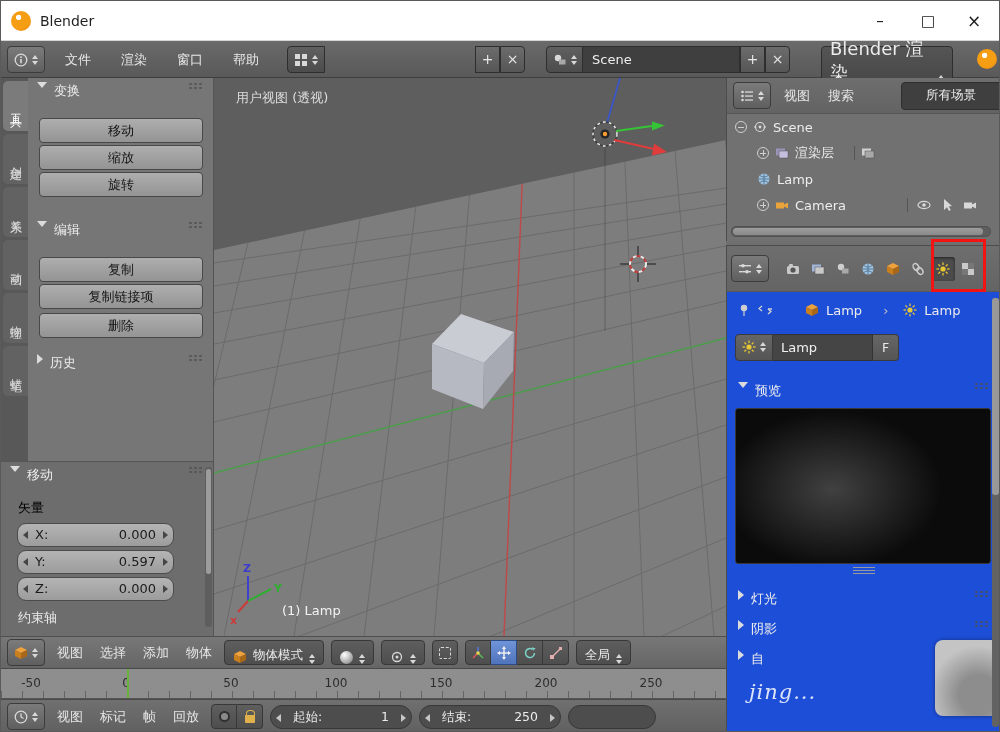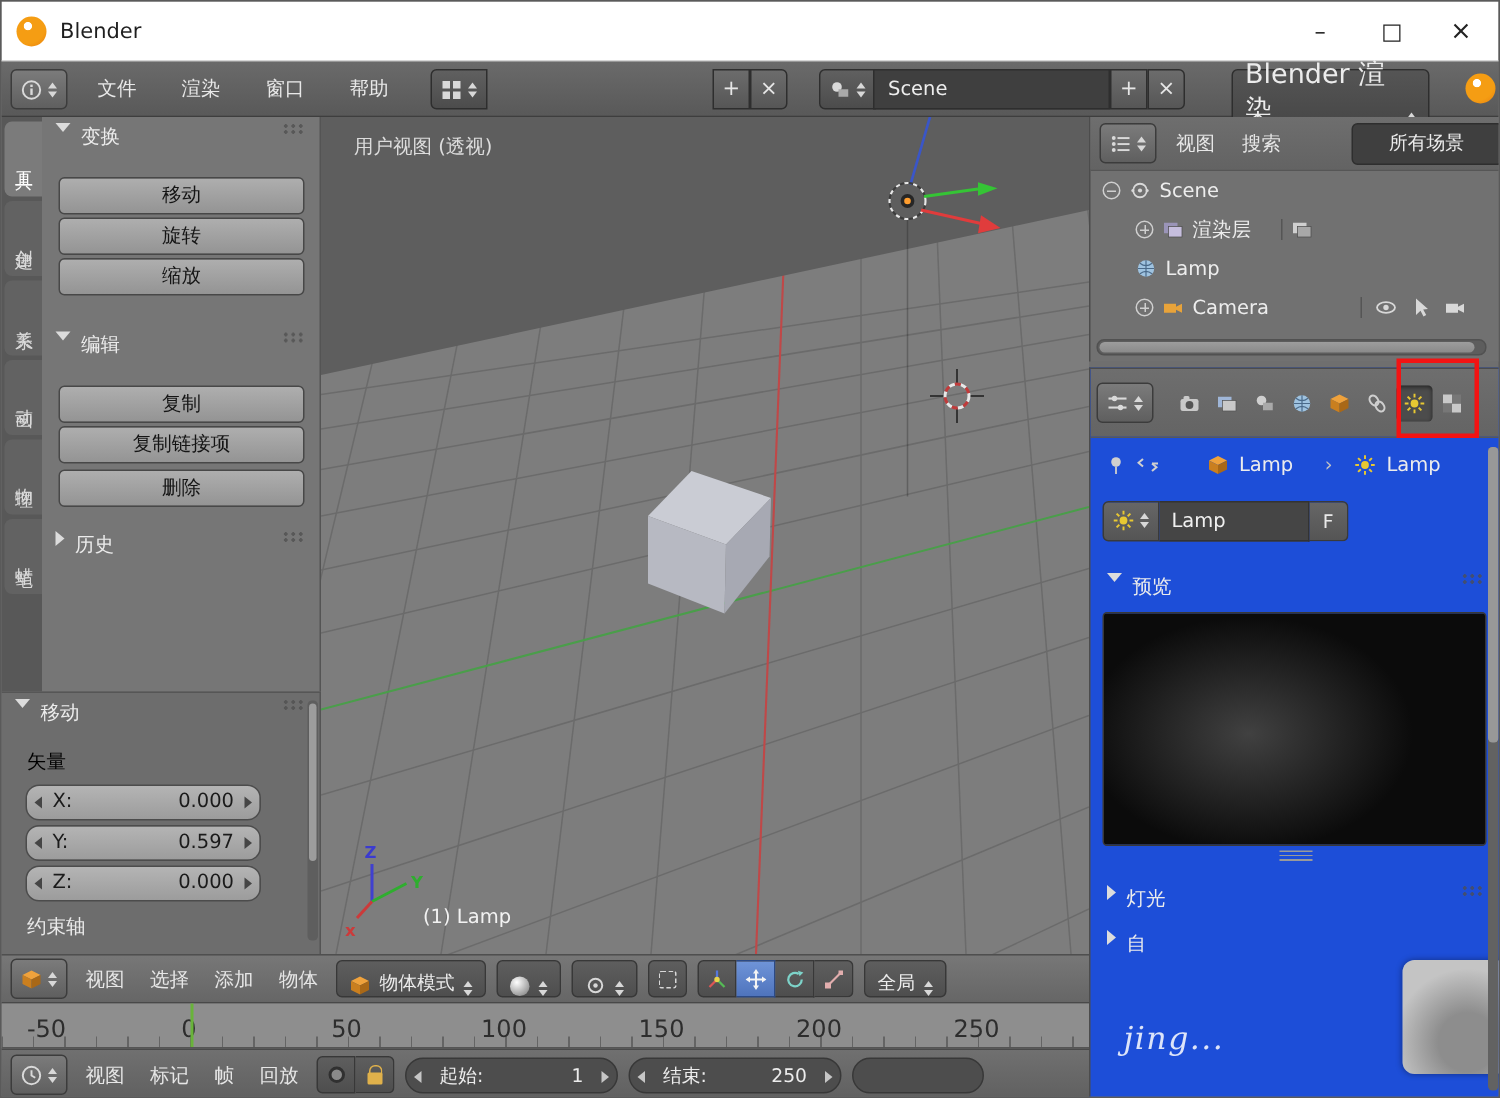--- a/index.html
+++ b/index.html
@@ -203,8 +203,8 @@
     </div>
     <div style="height:12px"></div>
     <a class="tbtn">移动</a>
+    <a class="tbtn">缩放</a>
     <a class="tbtn">旋转</a>
-    <a class="tbtn">缩放</a>
     <div style="height:8px"></div>
 
     <div class="p-hdr" style="margin-top:14px">

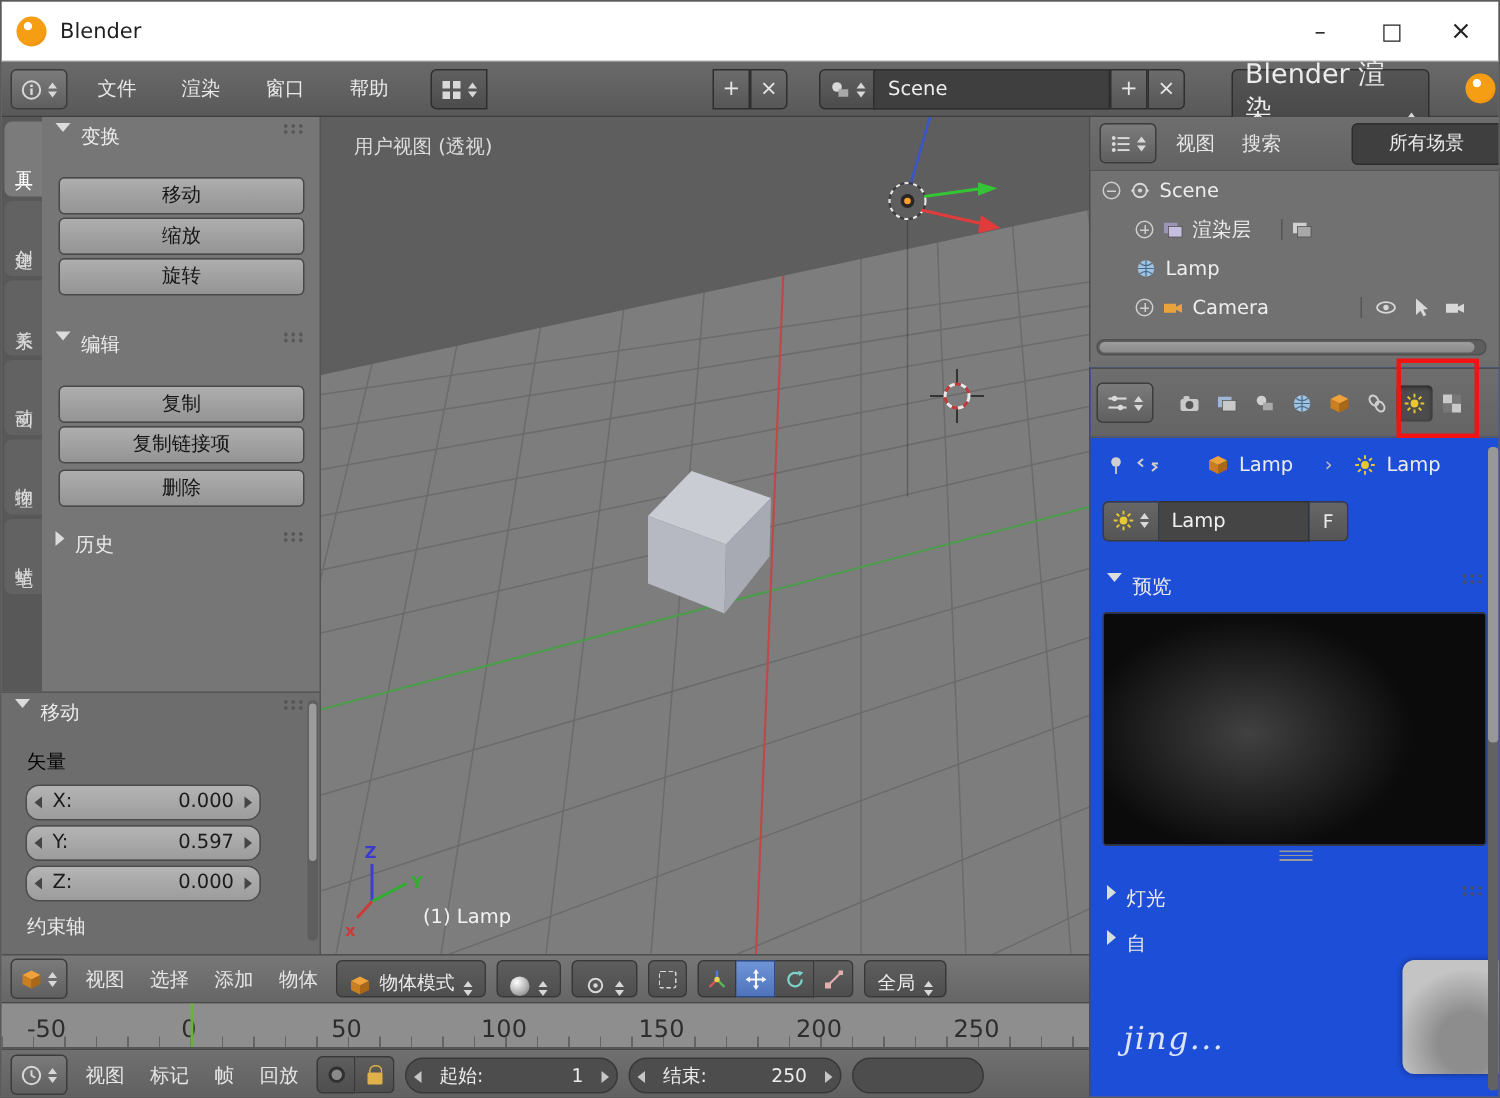--- a/index.html
+++ b/index.html
@@ -701,6 +701,11 @@
     </div>
     <div class="p-hdr" style="margin-top:6px">
       <span class="tri-r"></span>
+      <span>阴影</span>
+      <span class="grips"></span>
+    </div>
+    <div class="p-hdr" style="margin-top:6px">
+      <span class="tri-r"></span>
       <span>自</span>
     </div>
 

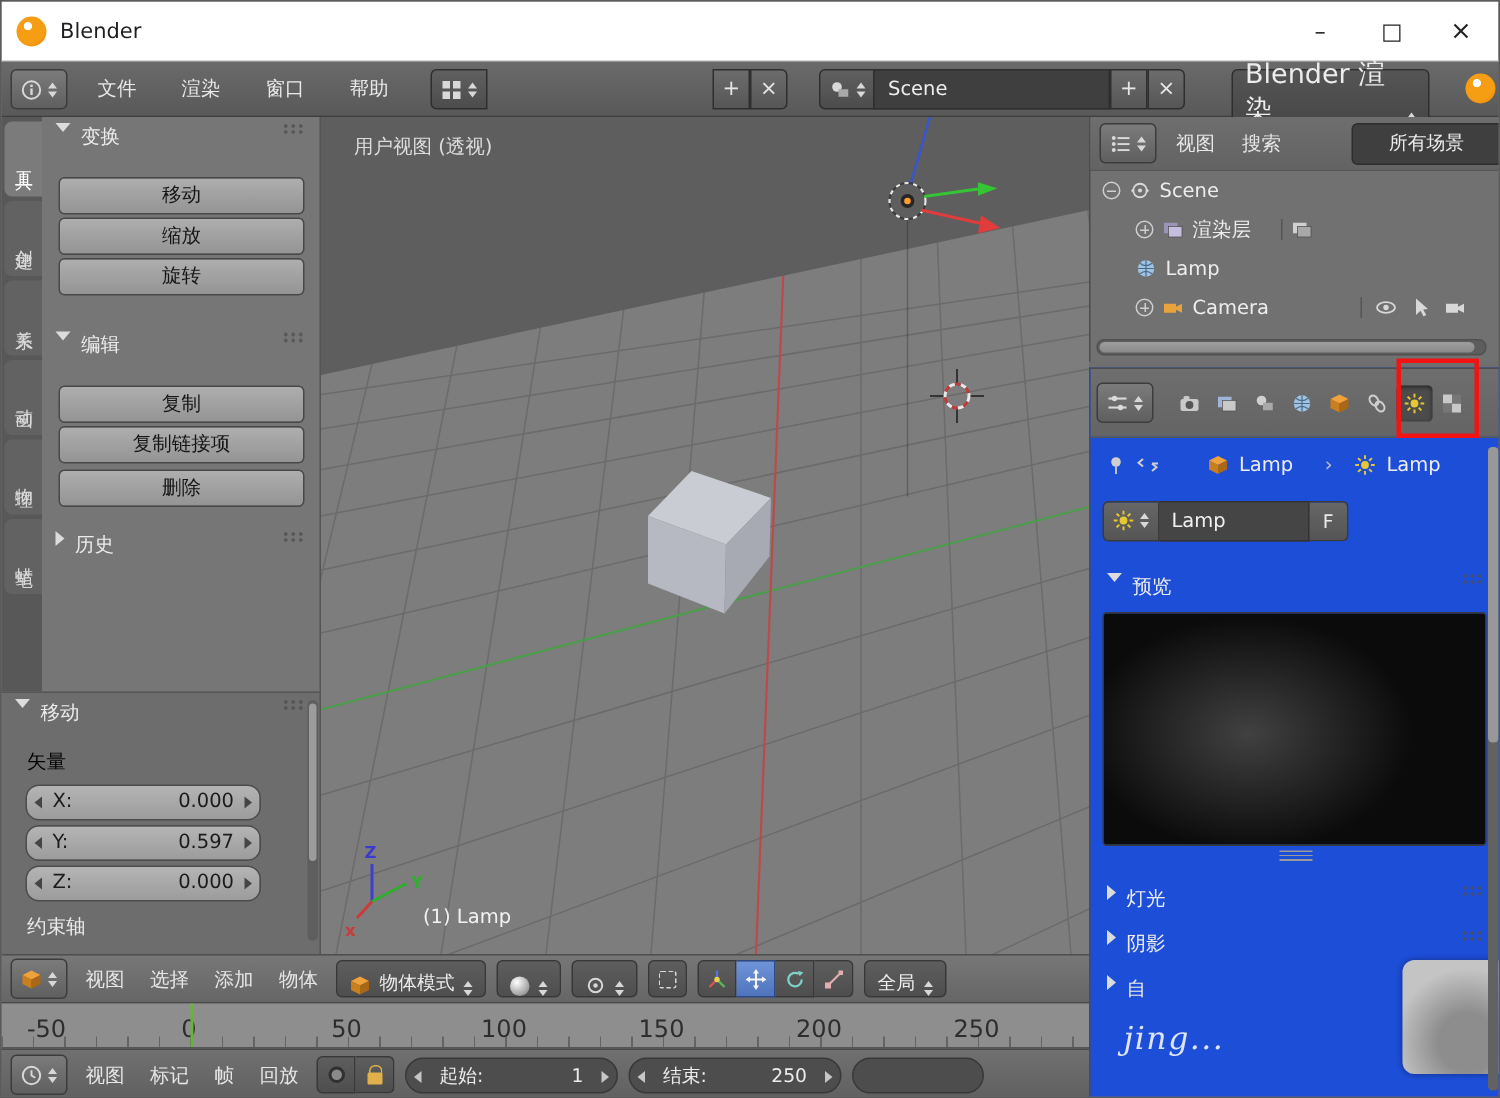--- a/index.html
+++ b/index.html
@@ -71,7 +71,7 @@
   
   .truler{position:absolute;left:0;top:668px;width:725px;height:30px;background:#8e8e8e;border-bottom:1px solid #555}
   .truler::before{content:"";position:absolute;left:0;right:0;bottom:0;height:7px;background:repeating-linear-gradient(90deg,rgba(50,50,50,.45) 0 1px,transparent 1px 21px)}
-  .tick{position:absolute;top:7px;transform:translateX(-50%);color:#2d2d2d;font-size:16px}
+  .tick{position:absolute;top:7px;transform:translateX(-50%);color:#2d2d2d;font-size:12px}
   .framebar{position:absolute;left:126px;top:0;width:2px;height:100%;background:#69b33a}
   .theader{position:absolute;left:0;top:698px;width:725px;height:34px;background:linear-gradient(#707070,#606060);border-top:1px solid #4a4a4a;display:flex;align-items:center;gap:7px;padding:0 6px}
   .rangef{position:relative;height:24px;background:#4d4d4d;border:1px solid #383838;border-radius:12px;color:#ececec;font-size:12.5px;line-height:22px;flex:none}

